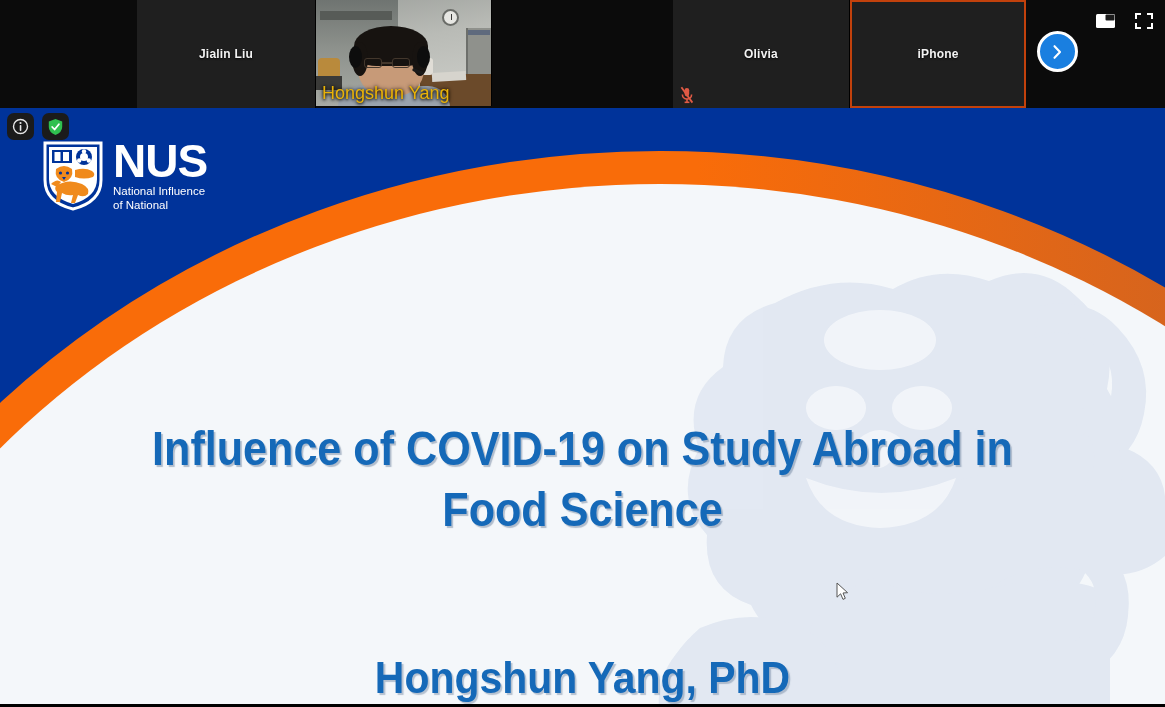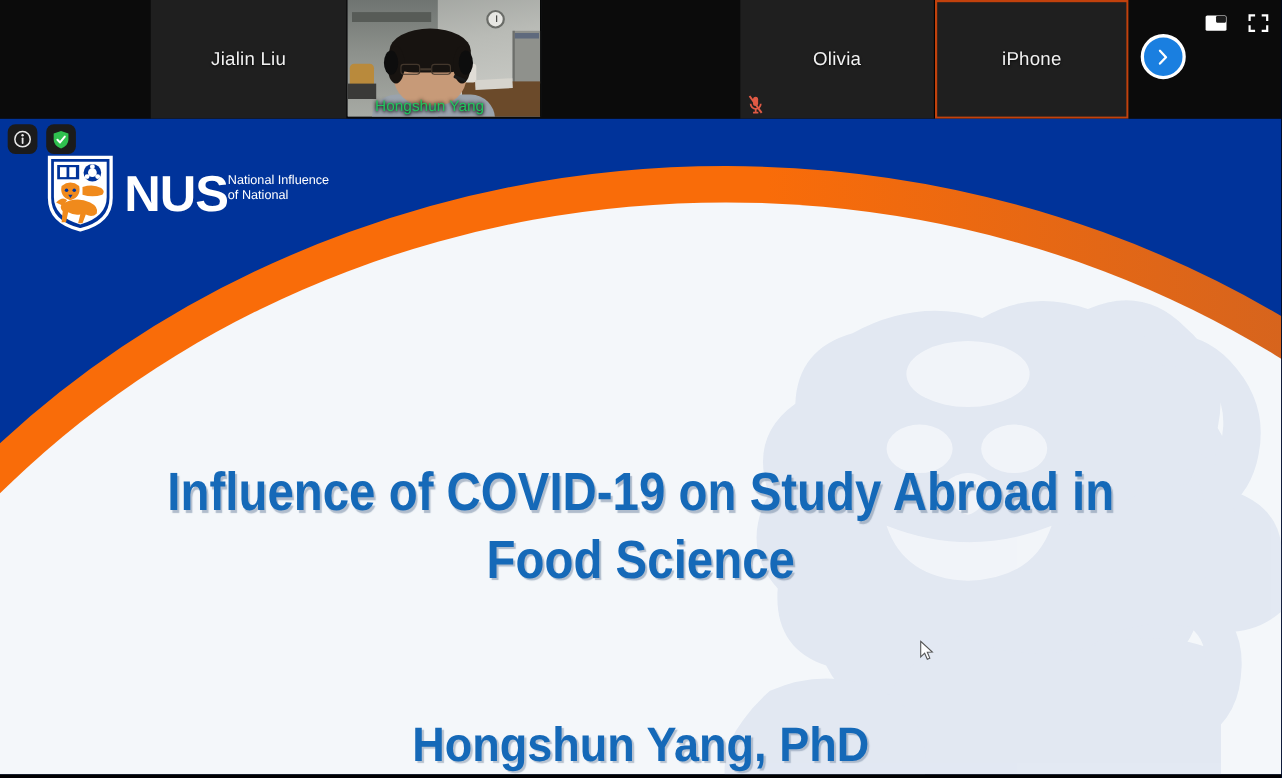--- a/index.html
+++ b/index.html
@@ -23,7 +23,7 @@
     display:flex; align-items:center; justify-content:center;
   }
   .tile-name{
-    color:#f2f2f2; font-size:17px; font-weight:normal;
+    color:#f2f2f2; font-size:12px; font-weight:bold;
     letter-spacing:.2px;
     text-shadow:0 1px 2px rgba(0,0,0,.8);
   }

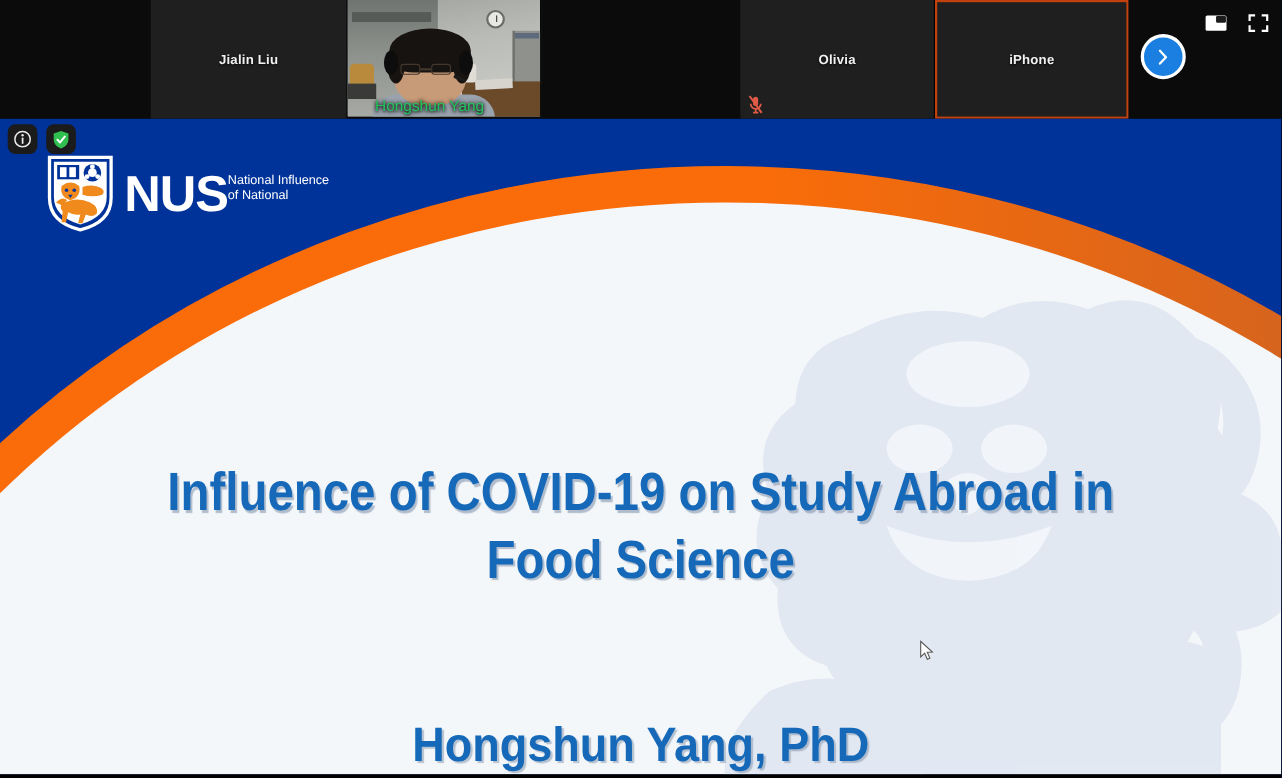--- a/index.html
+++ b/index.html
@@ -61,9 +61,8 @@
   .vt-mic{ position:absolute; left:96px; top:70px; width:12px; height:3px; background:#1a1a1a; border-radius:2px; transform:rotate(22deg);}
   .vt-body{ position:absolute; left:22px; top:86px; width:112px; height:24px; border-radius:22px 22px 0 0; background:#9aa3ad; }
   .vt-label{
-    position:absolute; left:6px; bottom:2px; color:#22c55e; font-size:14px;
+    position:absolute; left:6px; bottom:2px; color:#eab308; font-size:18px;
     text-shadow:0 1px 3px rgba(0,0,0,.95), 0 0 4px rgba(0,0,0,.9);
-    margin-left:19px;
   }
 
   .mute-icon{

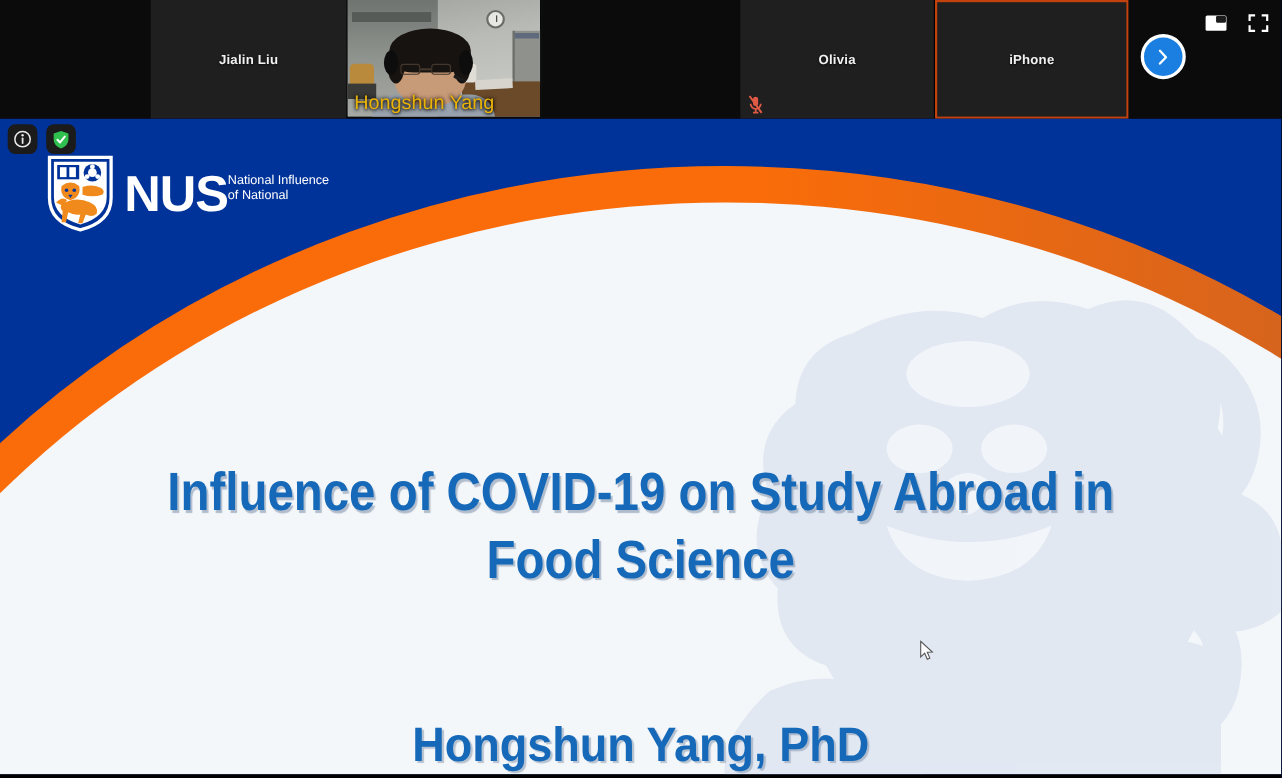--- a/index.html
+++ b/index.html
@@ -88,7 +88,7 @@
           display:flex; align-items:center; justify-content:center;}
 
   .logo{ position:absolute; left:42px; top:32px; display:flex; align-items:center; gap:9px; z-index:5;}
-  .logo-text{ display:flex; flex-direction:row; justify-content:center; }
+  .logo-text{ display:flex; flex-direction:column; justify-content:center; }
   .logo-nus{ color:#fff; font-size:46px; font-weight:bold; line-height:.92; letter-spacing:-1px;}
   .logo-sub{ color:#fff; font-size:11.5px; line-height:1.22; margin-top:2px;}
 

